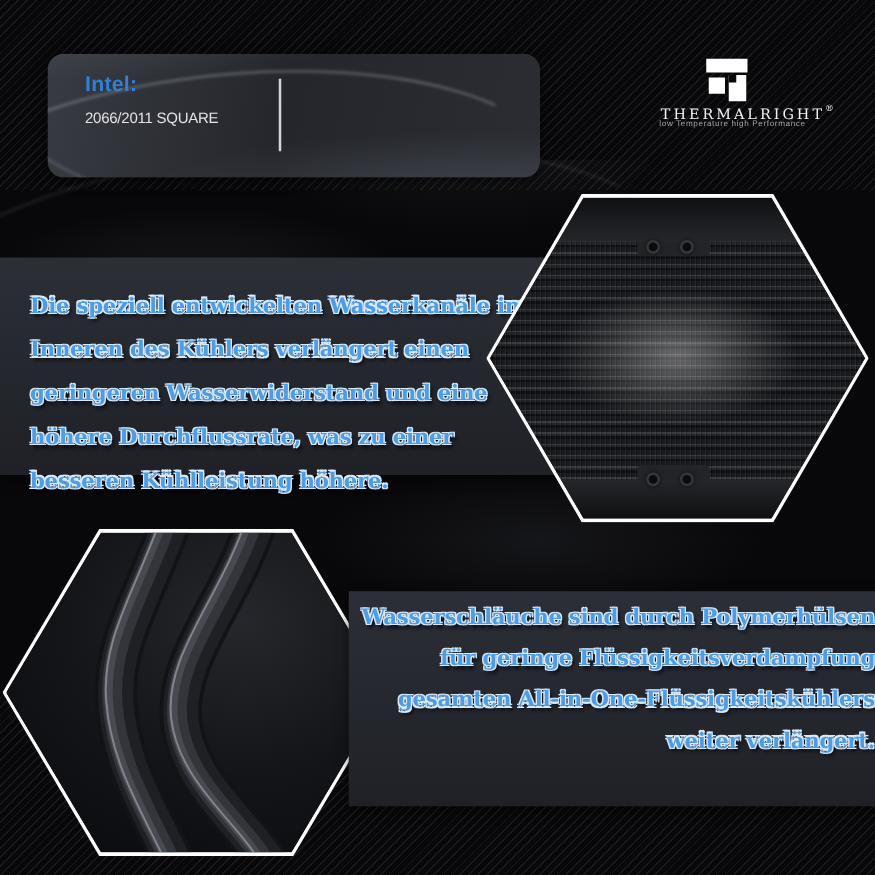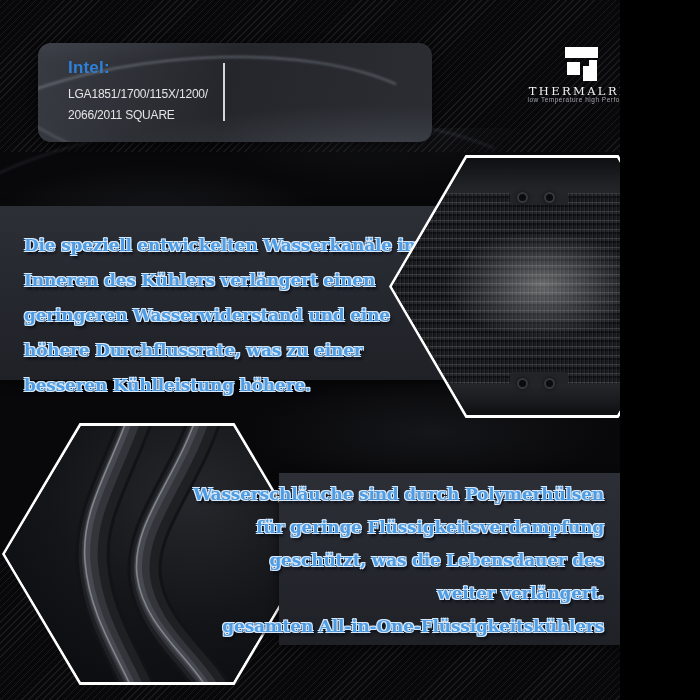--- a/index.html
+++ b/index.html
@@ -4,7 +4,7 @@
 <style>
   html,body{margin:0;padding:0;background:#000;}
   .stage{
-    position:relative;width:620px;height:700px;overflow:hidden;
+    position:relative;width:700px;height:700px;overflow:hidden;
     background:#08080a;font-family:"Liberation Sans",sans-serif;
   }
   

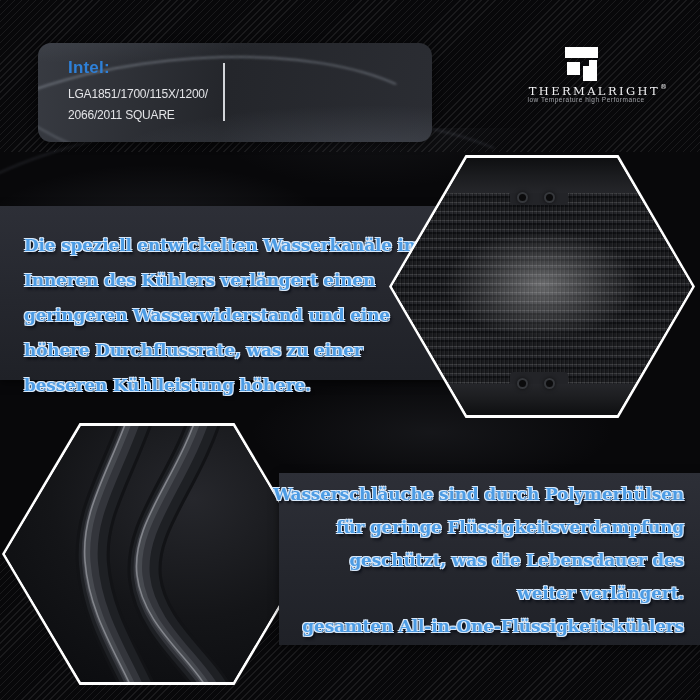--- a/index.html
+++ b/index.html
@@ -150,7 +150,6 @@
     <div class="cpu-block cpu-intel">
       <div class="cpu-label">Intel:</div>
       <div class="cpu-specs">
-        <div class="cpu-spec-line">LGA1851/1700/115X/1200/</div>
         <div class="cpu-spec-line">2066/2011 SQUARE</div>
       </div>
     </div>

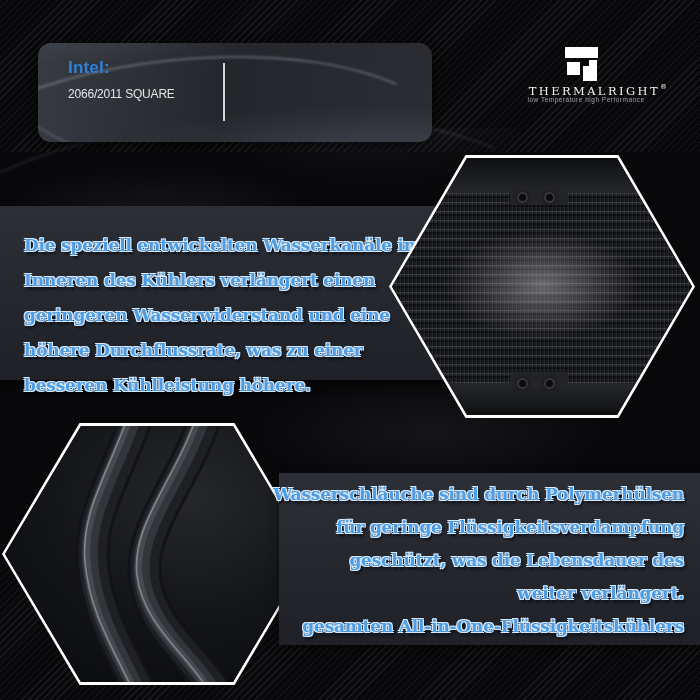--- a/index.html
+++ b/index.html
@@ -90,7 +90,7 @@
        2px  3px 3px rgba(2,6,16,0.95);
   }
   .para-left{left:24px;top:228px;text-align:left;}
-  .para-right{right:16px;top:478px;text-align:right;}
+  .para-right{right:0;top:478px;text-align:right;}
   .para-right .para-line{line-height:33px;}
   
   .hex{

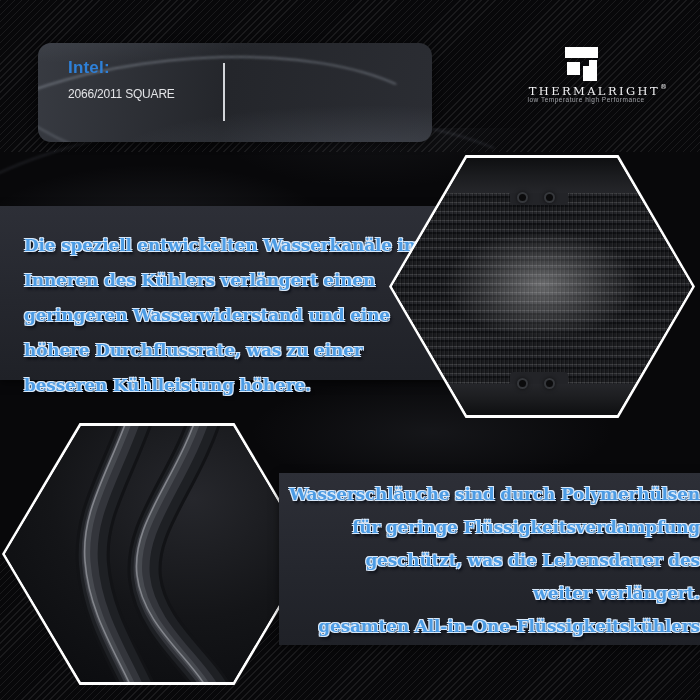--- a/index.html
+++ b/index.html
@@ -216,7 +216,6 @@
   <div class="para para-right">
     <div class="para-line">Wasserschläuche sind durch Polymerhülsen</div>
     <div class="para-line">für geringe Flüssigkeitsverdampfung</div>
-    <div class="para-line">geschützt, was die Lebensdauer des</div>
     <div class="para-line">weiter verlängert.</div>
     <div class="para-line">gesamten All-in-One-Flüssigkeitskühlers</div>
   </div>

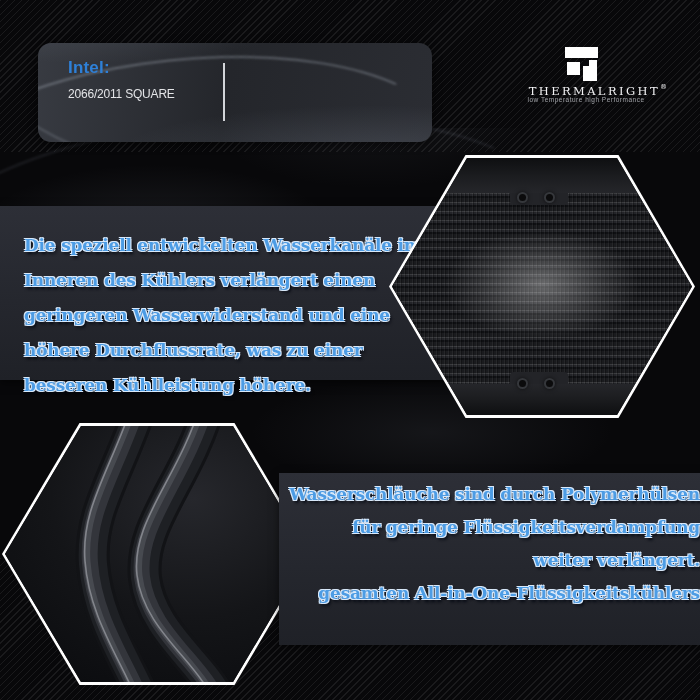--- a/index.html
+++ b/index.html
@@ -216,8 +216,8 @@
   <div class="para para-right">
     <div class="para-line">Wasserschläuche sind durch Polymerhülsen</div>
     <div class="para-line">für geringe Flüssigkeitsverdampfung</div>
+    <div class="para-line">gesamten All-in-One-Flüssigkeitskühlers</div>
     <div class="para-line">weiter verlängert.</div>
-    <div class="para-line">gesamten All-in-One-Flüssigkeitskühlers</div>
   </div>
 
 </div>

